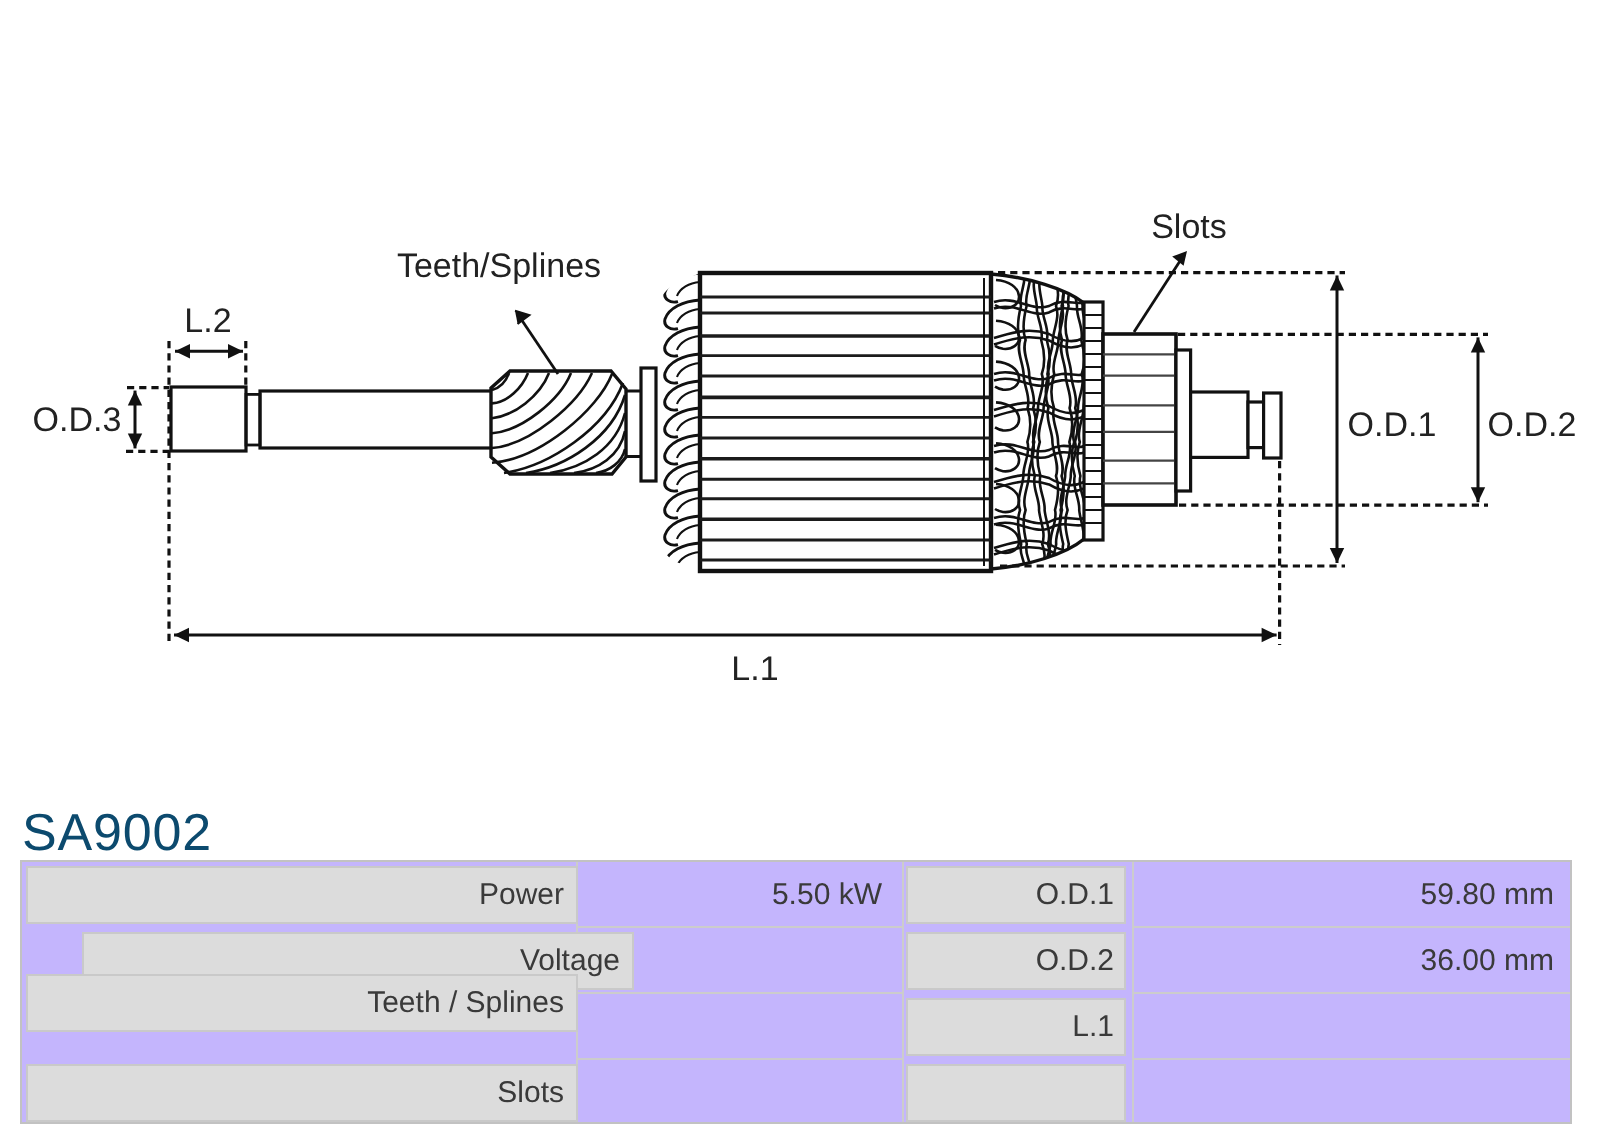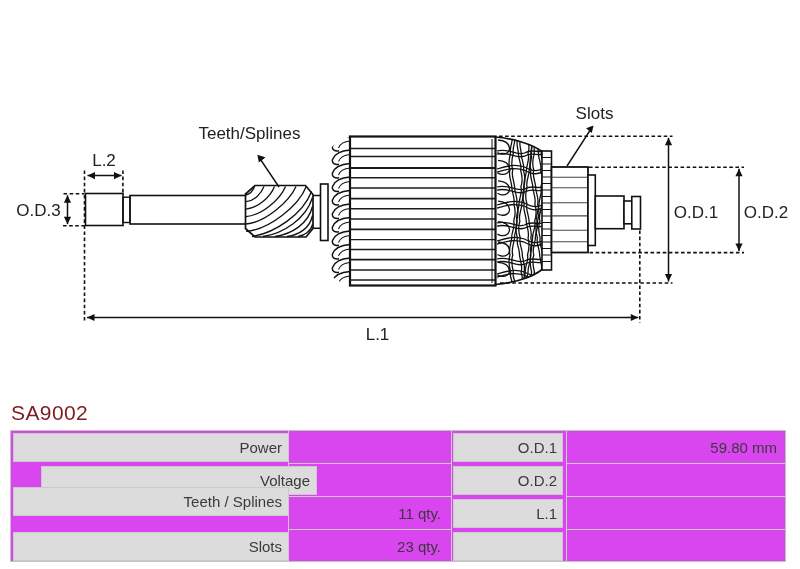--- a/index.html
+++ b/index.html
@@ -5,7 +5,7 @@
   html,body{margin:0;padding:0;background:#ffffff;}
   body{width:800px;height:569px;position:relative;font-family:"Liberation Sans",sans-serif;}
   #diagram{position:absolute;left:0;top:0;}
-  #title{position:absolute;left:11px;top:401px;font-size:21px;color:#7f1d1d;letter-spacing:0.4px;}
+  #title{position:absolute;left:11px;top:401px;font-size:26px;color:#0c4a6e;letter-spacing:0.4px;}
   #tbl{position:absolute;left:10px;top:430px;width:774px;height:130px;border:1px solid #c2c2c2;background:#d946ef;}
   .gcell{position:absolute;background:#dcdcdc;border:1px solid #c9c9c9;font-size:15px;color:#3a3a3a;text-align:right;line-height:27px;}
   .g1{left:2px;width:268px;height:27px;padding-right:6px;}

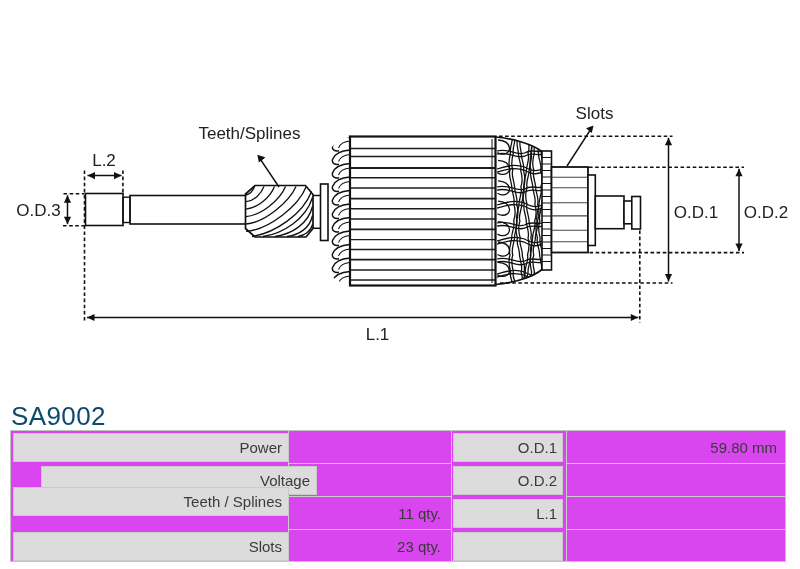--- a/index.html
+++ b/index.html
@@ -6,7 +6,7 @@
   body{width:800px;height:569px;position:relative;font-family:"Liberation Sans",sans-serif;}
   #diagram{position:absolute;left:0;top:0;}
   #title{position:absolute;left:11px;top:401px;font-size:26px;color:#0c4a6e;letter-spacing:0.4px;}
-  #tbl{position:absolute;left:10px;top:430px;width:774px;height:130px;border:1px solid #c2c2c2;background:#d946ef;}
+  #tbl{position:absolute;left:10px;top:430px;width:774px;height:130px;border:1px solid #c2c2c2;background:#c4b5fd;}
   .gcell{position:absolute;background:#dcdcdc;border:1px solid #c9c9c9;font-size:15px;color:#3a3a3a;text-align:right;line-height:27px;}
   .g1{left:2px;width:268px;height:27px;padding-right:6px;}
   .g2{left:442px;width:103px;height:27px;padding-right:5px;}

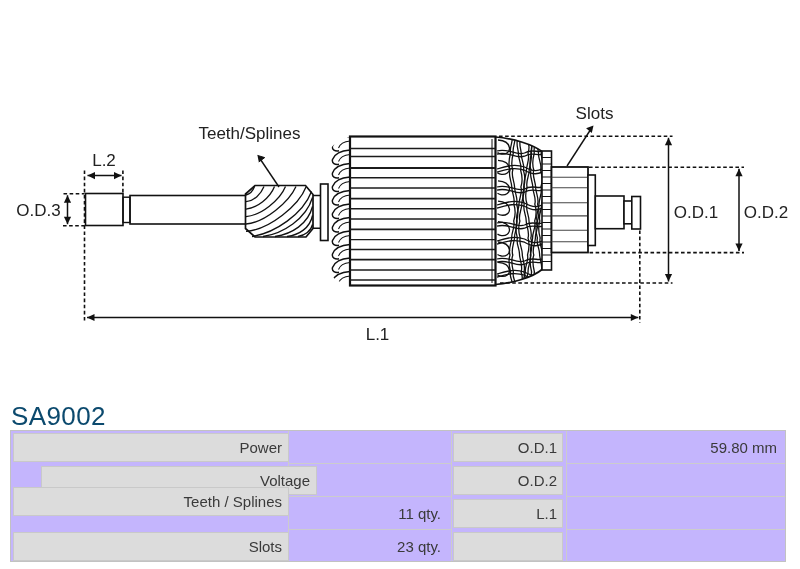--- a/index.html
+++ b/index.html
@@ -237,6 +237,7 @@
   <div class="gcell g2" style="top:35px;">O.D.2</div>
   <div class="gcell g2" style="top:68px;">L.1</div>
   <div class="gcell g2" style="top:101px;"></div>
+  <div class="val v1" style="top:0px;">5.50 kW</div>
   <div class="val v1" style="top:66px;">11 qty.</div>
   <div class="val v1" style="top:99px;">23 qty.</div>
   <div class="val v2" style="top:0px;">59.80 mm</div>

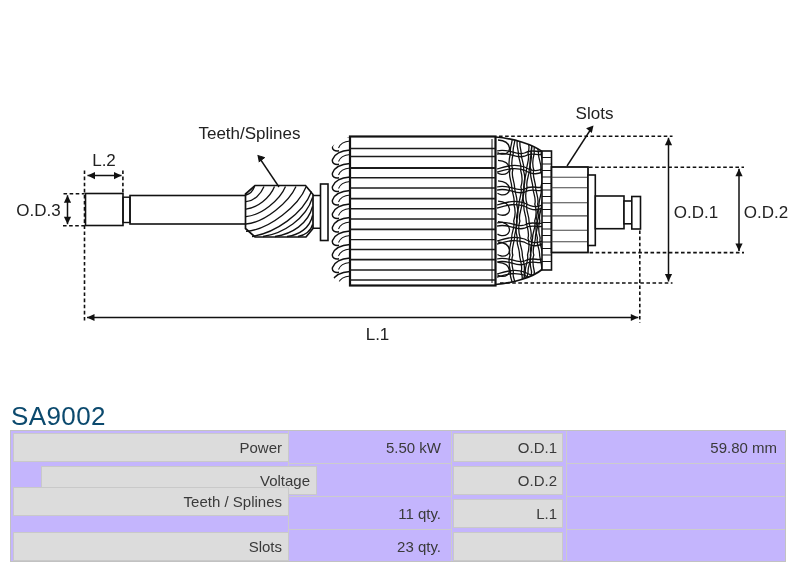--- a/index.html
+++ b/index.html
@@ -241,6 +241,7 @@
   <div class="val v1" style="top:66px;">11 qty.</div>
   <div class="val v1" style="top:99px;">23 qty.</div>
   <div class="val v2" style="top:0px;">59.80 mm</div>
+  <div class="val v2" style="top:33px;">36.00 mm</div>
 </div>
 
 </body></html>

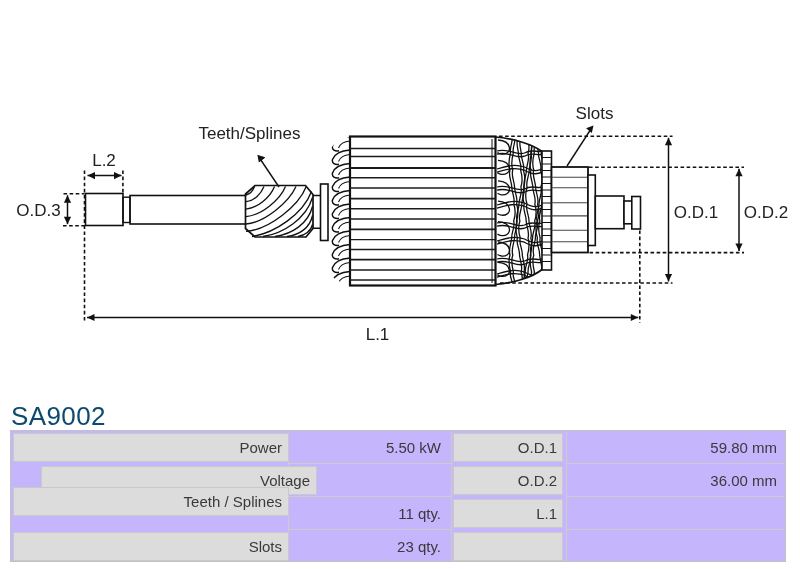--- a/index.html
+++ b/index.html
@@ -238,7 +238,6 @@
   <div class="gcell g2" style="top:68px;">L.1</div>
   <div class="gcell g2" style="top:101px;"></div>
   <div class="val v1" style="top:0px;">5.50 kW</div>
-  <div class="val v1" style="top:66px;">11 qty.</div>
   <div class="val v1" style="top:99px;">23 qty.</div>
   <div class="val v2" style="top:0px;">59.80 mm</div>
   <div class="val v2" style="top:33px;">36.00 mm</div>

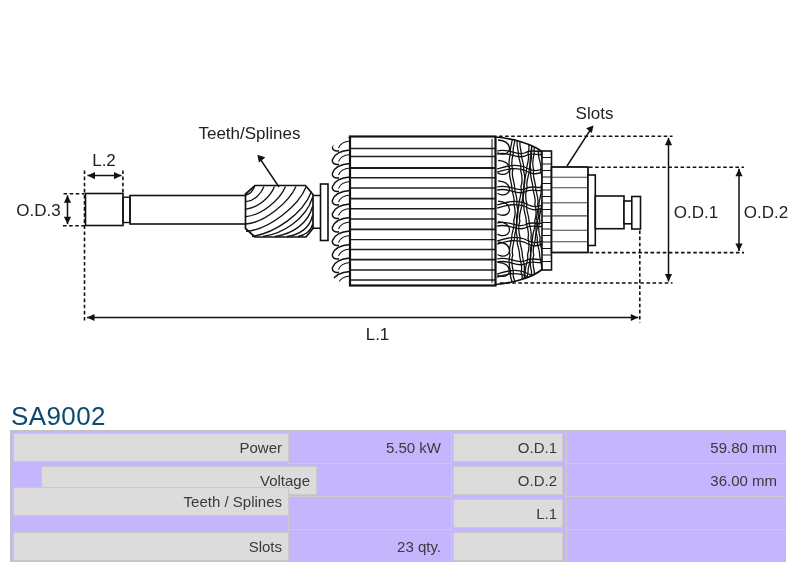--- a/index.html
+++ b/index.html
@@ -238,7 +238,6 @@
   <div class="gcell g2" style="top:68px;">L.1</div>
   <div class="gcell g2" style="top:101px;"></div>
   <div class="val v1" style="top:0px;">5.50 kW</div>
-  <div class="val v1" style="top:99px;">23 qty.</div>
   <div class="val v2" style="top:0px;">59.80 mm</div>
   <div class="val v2" style="top:33px;">36.00 mm</div>
 </div>

